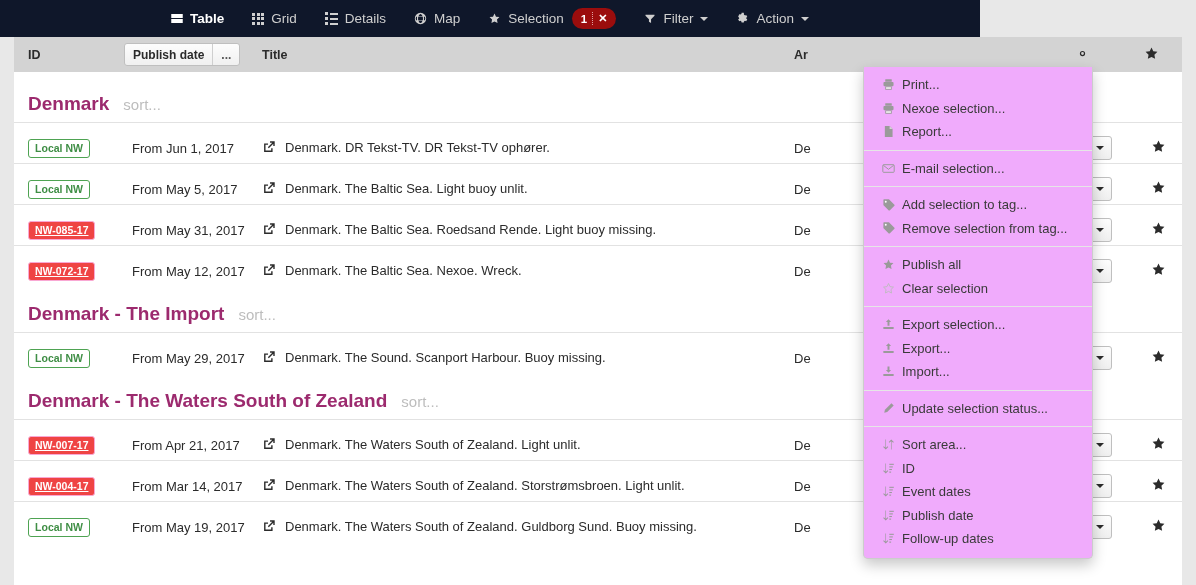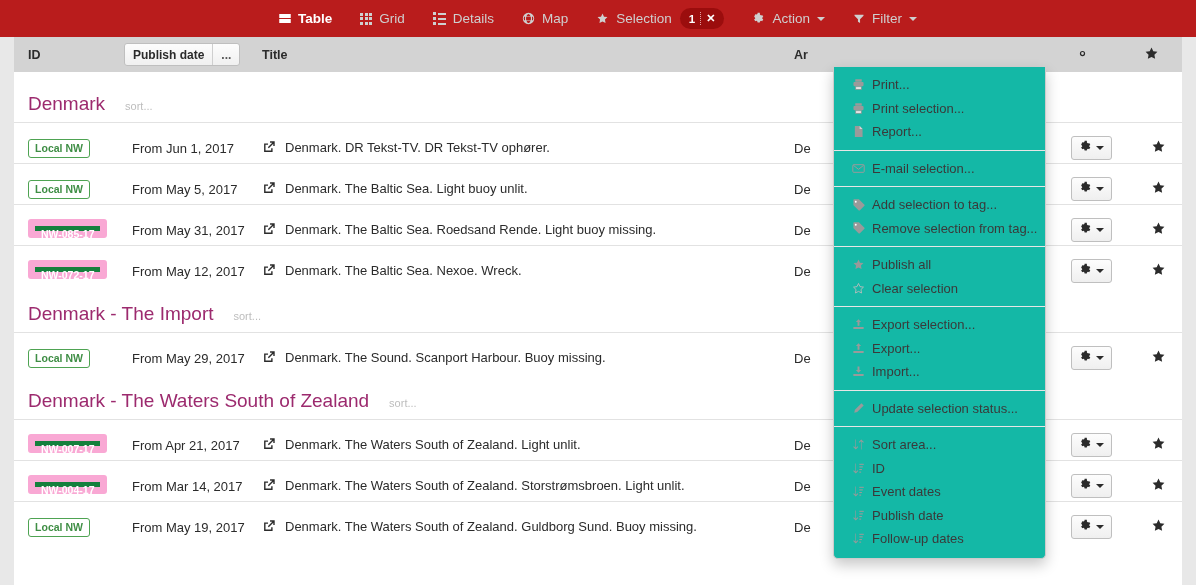--- a/index.html
+++ b/index.html
@@ -15,8 +15,8 @@
   
   .navbar {
     position: absolute; top: 0; left: 0;
-    width: 1196px; height: 37px;
-    background: #b91c1c;
+    width: 980px; height: 37px;
+    background: #0f172a;
     display: flex; align-items: center; justify-content: center;
     z-index: 40;
   }

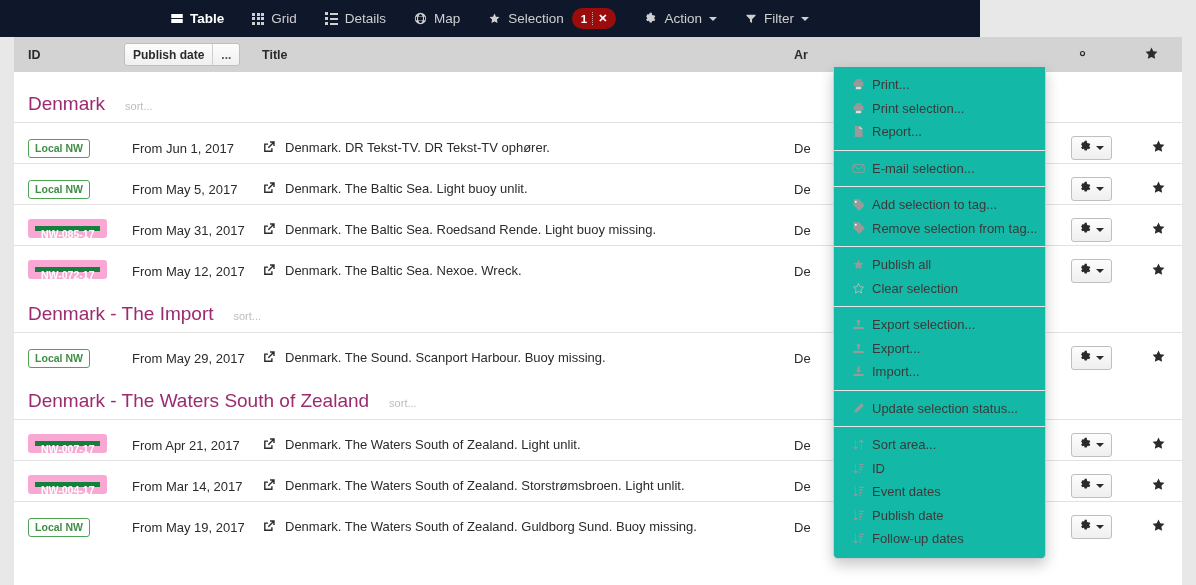--- a/index.html
+++ b/index.html
@@ -242,21 +242,21 @@
       </div>
       <div class="nav-item">
         <span class="nico">
+          <svg width="12" height="12" viewBox="0 0 16 16" fill="currentColor">
+            <path d="M2 2.3h12v1.2L9.4 8.2v5.2l-2.8-1.6V8.2L2 3.5z"></path>
+          </svg>
+        </span>
+        <span>Filter</span>
+        <span class="caret-d"></span>
+      </div>
+      <div class="nav-item">
+        <span class="nico">
           <svg width="13" height="13" viewBox="0 0 16 16" fill="currentColor">
             <path d="M8 5.4a2.6 2.6 0 1 0 0 5.2 2.6 2.6 0 0 0 0-5.2zm0 3.9a1.3 1.3 0 1 1 0-2.6 1.3 1.3 0 0 1 0 2.6z"></path>
             <path d="M13.9 9l-1.25-.72c.06-.25.1-.51.1-.78s-.04-.53-.1-.78L13.9 6l-1.35-2.33-1.37.5a4.9 4.9 0 0 0-1.34-.78L9.6 1h-2.7l-.24 1.4c-.49.18-.94.44-1.34.78l-1.37-.5L2.6 6l1.25.72c-.6.25-.1.51-.1.78s.4.53.1.78L2.6 9l1.35 2.33 1.37-.5c.4.34.85.6 1.34.78l.24 1.4h2.7l.24-1.4c.49-.18.94-.44 1.34-.78l1.37.5z"></path>
           </svg>
         </span>
         <span>Action</span>
-        <span class="caret-d"></span>
-      </div>
-      <div class="nav-item">
-        <span class="nico">
-          <svg width="12" height="12" viewBox="0 0 16 16" fill="currentColor">
-            <path d="M2 2.3h12v1.2L9.4 8.2v5.2l-2.8-1.6V8.2L2 3.5z"></path>
-          </svg>
-        </span>
-        <span>Filter</span>
         <span class="caret-d"></span>
       </div>
     </div>

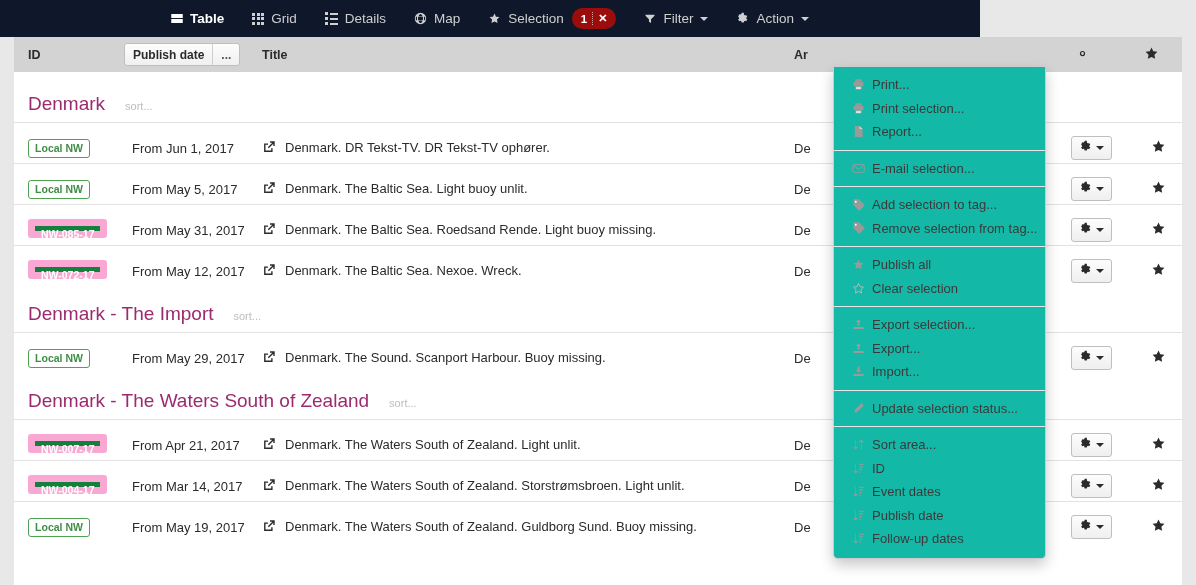--- a/index.html
+++ b/index.html
@@ -149,9 +149,9 @@
   
   .menu {
     position: absolute;
-    top: 30px; left: 833px;
-    width: 213px;
-    background: #14b8a6;
+    top: 30px; left: 863px;
+    width: 230px;
+    background: #f0abfc;
     border: 1px solid #cccccc;
     border-top: none;
     border-radius: 0 0 5px 5px;

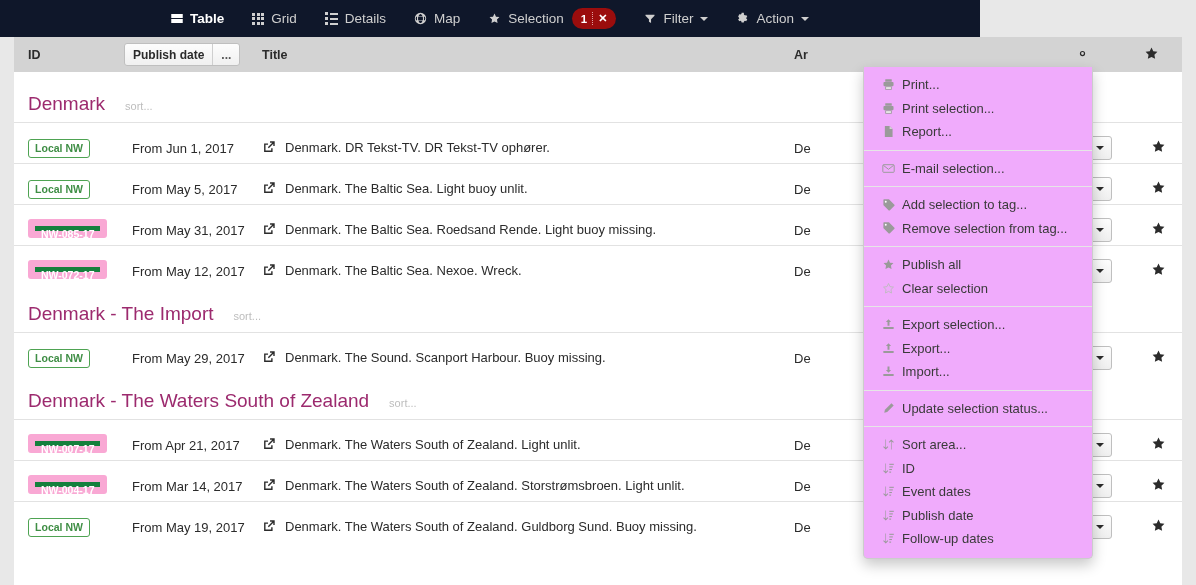--- a/index.html
+++ b/index.html
@@ -121,7 +121,7 @@
 
   .grouprow td { padding: 0 0 0 14px; height: 46px; vertical-align: bottom; }
   .grouprow.first td { height: 50px; }
-  .gtitle { font-size: 19px; font-weight: normal; color: #9c2a6e; display:inline-block; padding-bottom:7px; }
+  .gtitle { font-size: 19px; font-weight: bold; color: #9c2a6e; display:inline-block; padding-bottom:7px; }
   .gsort  { font-size: 11px; color: #bdbdbd; margin-left: 20px; display:inline-block; padding-bottom:9px; }
 
   .badge {

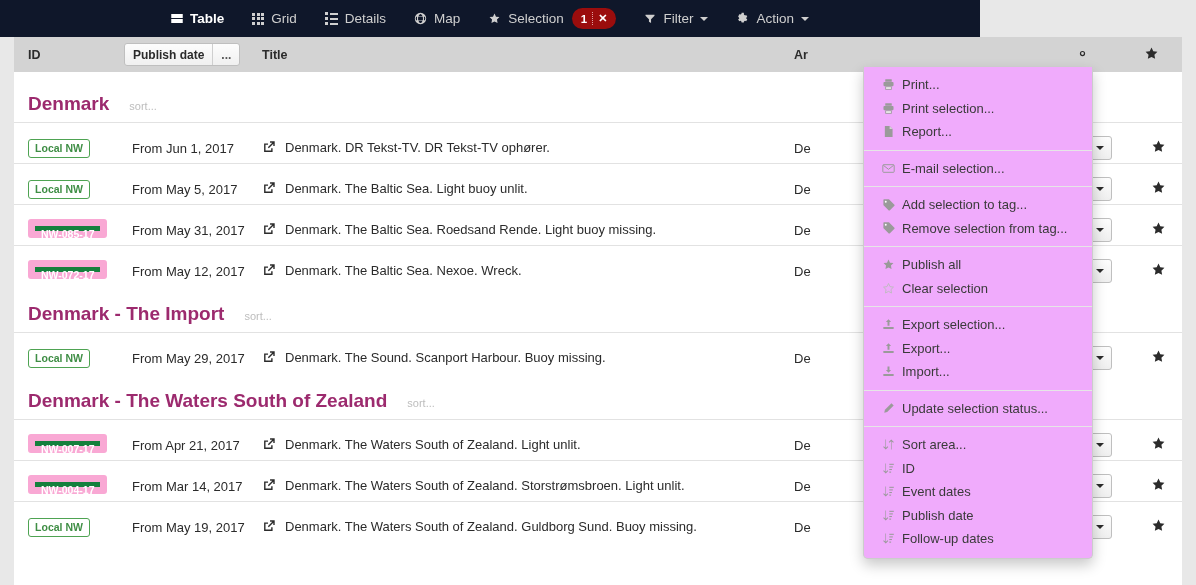--- a/index.html
+++ b/index.html
@@ -122,7 +122,7 @@
   .grouprow td { padding: 0 0 0 14px; height: 46px; vertical-align: bottom; }
   .grouprow.first td { height: 50px; }
   .gtitle { font-size: 19px; font-weight: bold; color: #9c2a6e; display:inline-block; padding-bottom:7px; }
-  .gsort  { font-size: 11px; color: #bdbdbd; margin-left: 20px; display:inline-block; padding-bottom:9px; }
+  .gsort  { font-size: 15px; color: #bdbdbd; margin-left: 14px; display:inline-block; padding-bottom:9px; }
 
   .badge {
     display: inline-block;

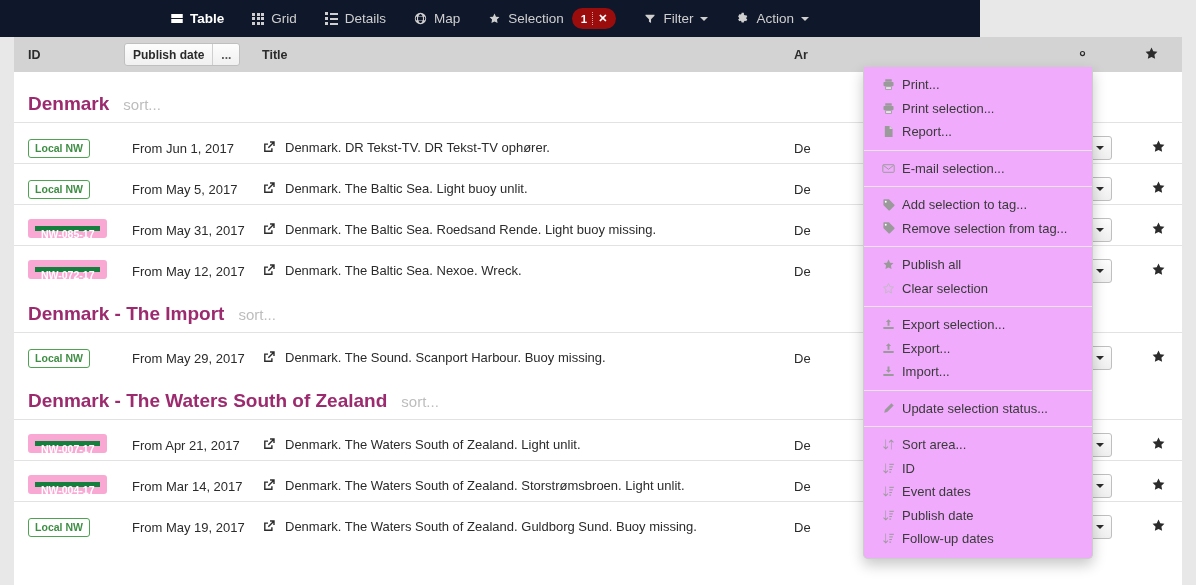--- a/index.html
+++ b/index.html
@@ -494,7 +494,7 @@
             <rect x="5" y="12.5" width="6" height=".9" fill="#fff"></rect>
           </svg>
         </span>
-        <span>Print selection...</span>
+        <span>Nexoe selection...</span>
       </div>
       <div class="mitem">
         <span class="mic">

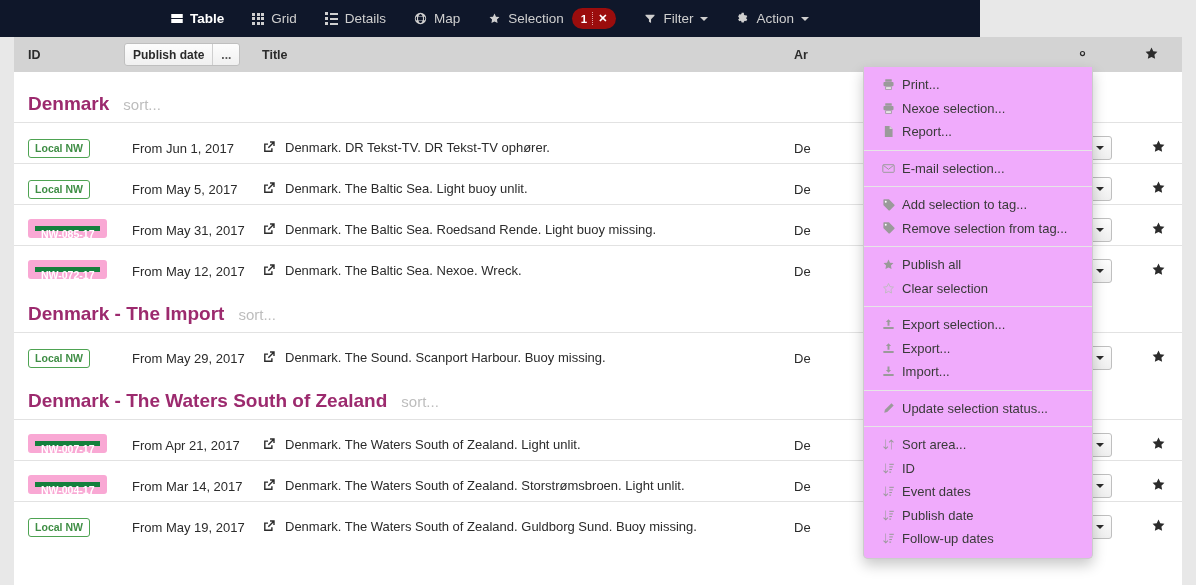--- a/index.html
+++ b/index.html
@@ -133,7 +133,7 @@
     padding: 0 6px;
   }
   .badge.local { background: #ffffff; border: 1px solid #4ea352; color: #3f8e45; }
-  .badge.nw    { background: #15803d; border: 7px solid #f9a8d4; color: #ffffff; text-decoration: underline; }
+  .badge.nw    { background: #ef4444; border: 1px solid #f9a8d4; color: #ffffff; text-decoration: underline; }
 
   .extlink { display:inline-block; vertical-align:-2px; margin-right: 9px; }
 

